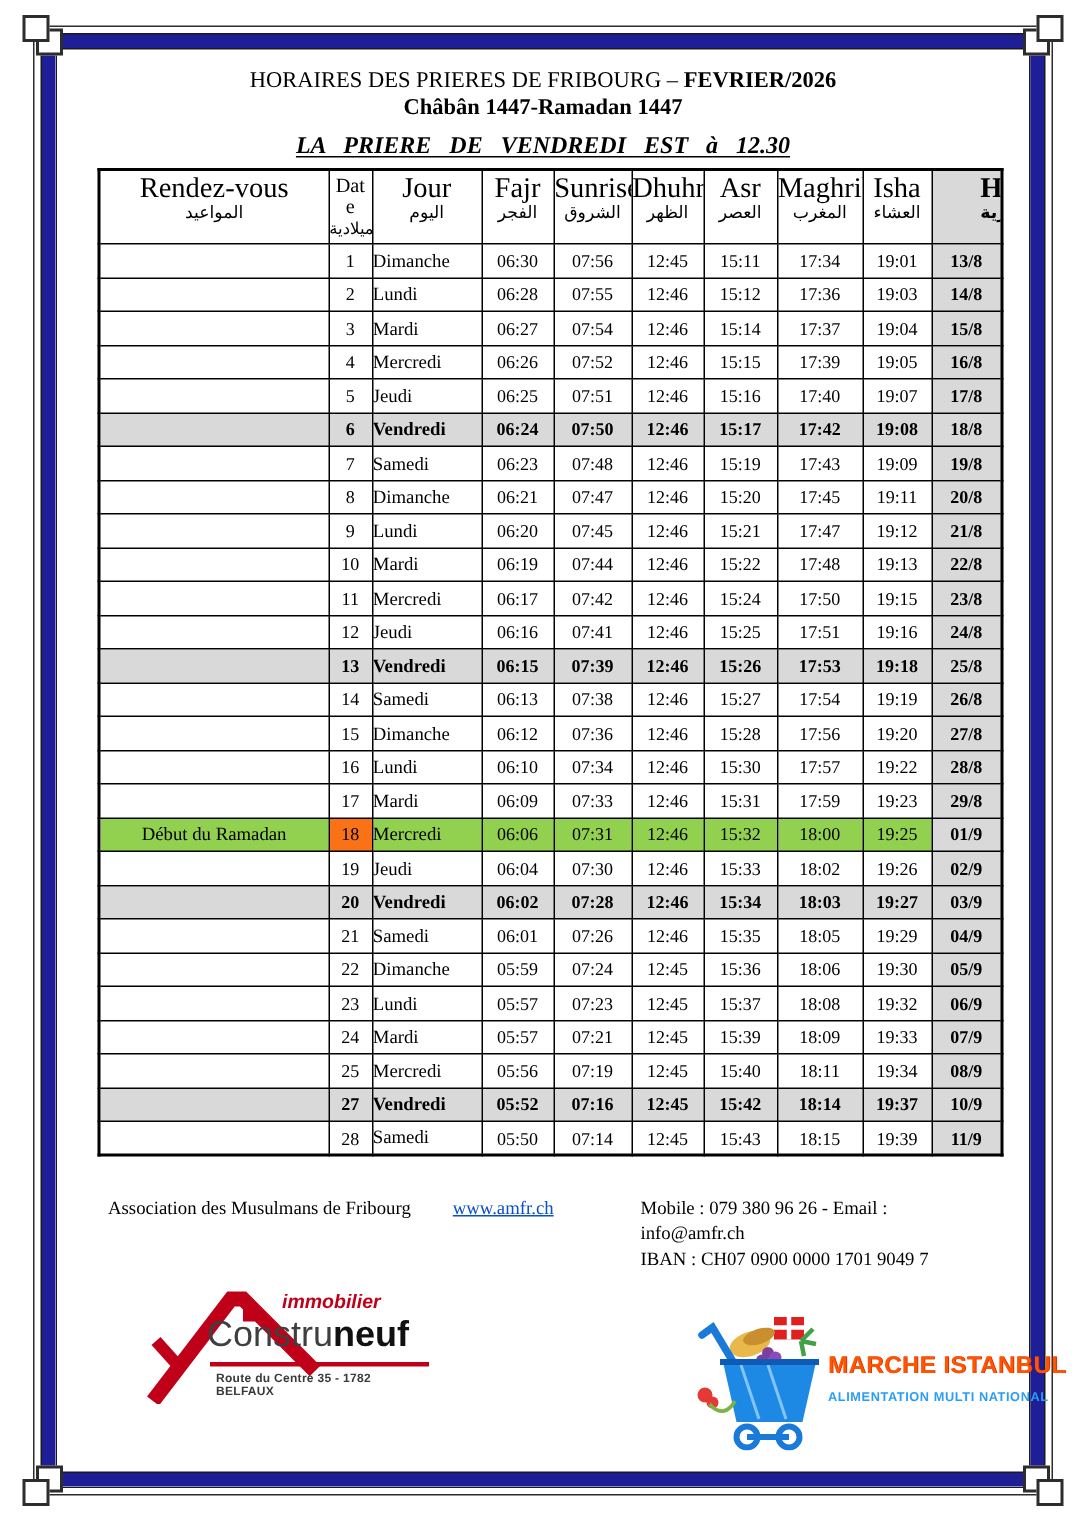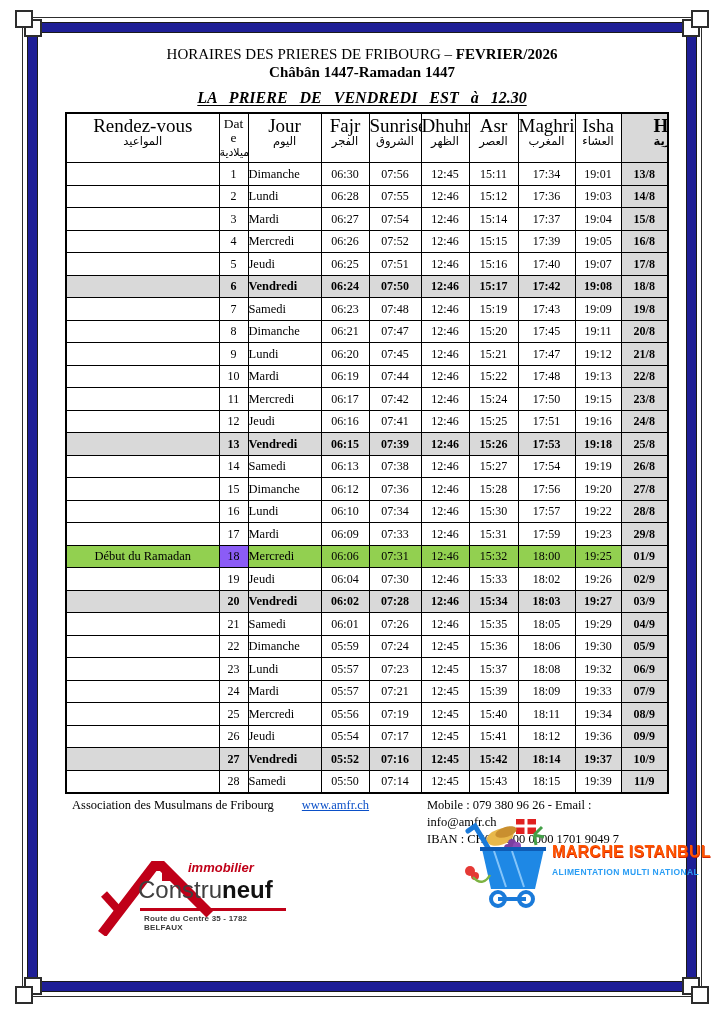--- a/index.html
+++ b/index.html
@@ -43,7 +43,7 @@
   td.c-hijri{background:#d9d9d9;font-weight:bold;}
   tr.friday td{background:#d9d9d9;font-weight:bold;}
   tr.ramadan td{background:#92d050;}
-  tr.ramadan td.c-date{background:#8b5cf6;}
+  tr.ramadan td.c-date{background:#f97316;}
   tr.ramadan td.c-hijri{background:#d9d9d9;}
   td.c-rv{font-size:12.5px;}
 

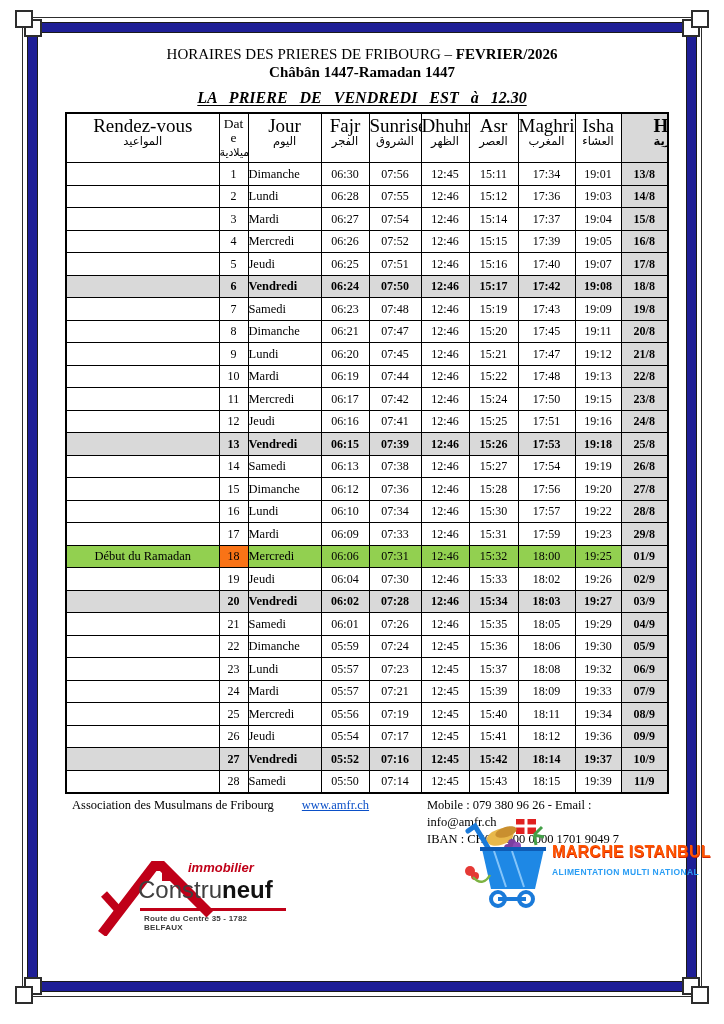--- a/index.html
+++ b/index.html
@@ -452,18 +452,6 @@
       <td class="c-time">18:11</td>
       <td class="c-time">19:34</td>
       <td class="c-hijri">08/9</td>
-    </tr>
-        <tr>
-      <td class="c-rv"></td>
-      <td class="c-date">26</td>
-      <td class="c-jour">Jeudi</td>
-      <td class="c-time">05:54</td>
-      <td class="c-time">07:17</td>
-      <td class="c-time">12:45</td>
-      <td class="c-time">15:41</td>
-      <td class="c-time">18:12</td>
-      <td class="c-time">19:36</td>
-      <td class="c-hijri">09/9</td>
     </tr>
         <tr class="friday">
       <td class="c-rv"></td>

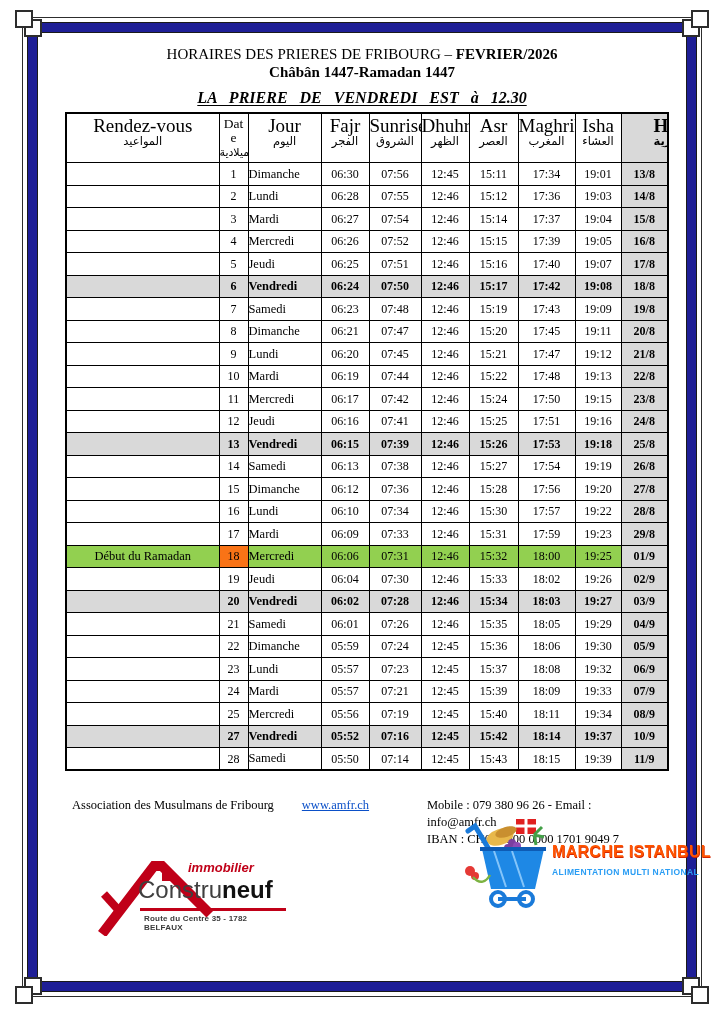--- a/index.html
+++ b/index.html
@@ -65,7 +65,7 @@
   .cn-addr{position:absolute;left:46px;top:58px;font-size:8px;font-weight:bold;color:#3a3a3a;
            font-family:"Liberation Sans", sans-serif;letter-spacing:.2px;}
 
-  .logo-marche{position:absolute;left:460px;top:813px;width:200px;height:95px;}
+  .logo-marche{position:absolute;left:460px;top:872px;width:200px;height:95px;}
   .logo-marche svg{position:absolute;left:0;top:0;}
   .mi-name{position:absolute;left:92px;top:30px;font-size:16px;font-weight:bold;color:#ff5400;
            font-family:"Liberation Sans", sans-serif;letter-spacing:.3px;

